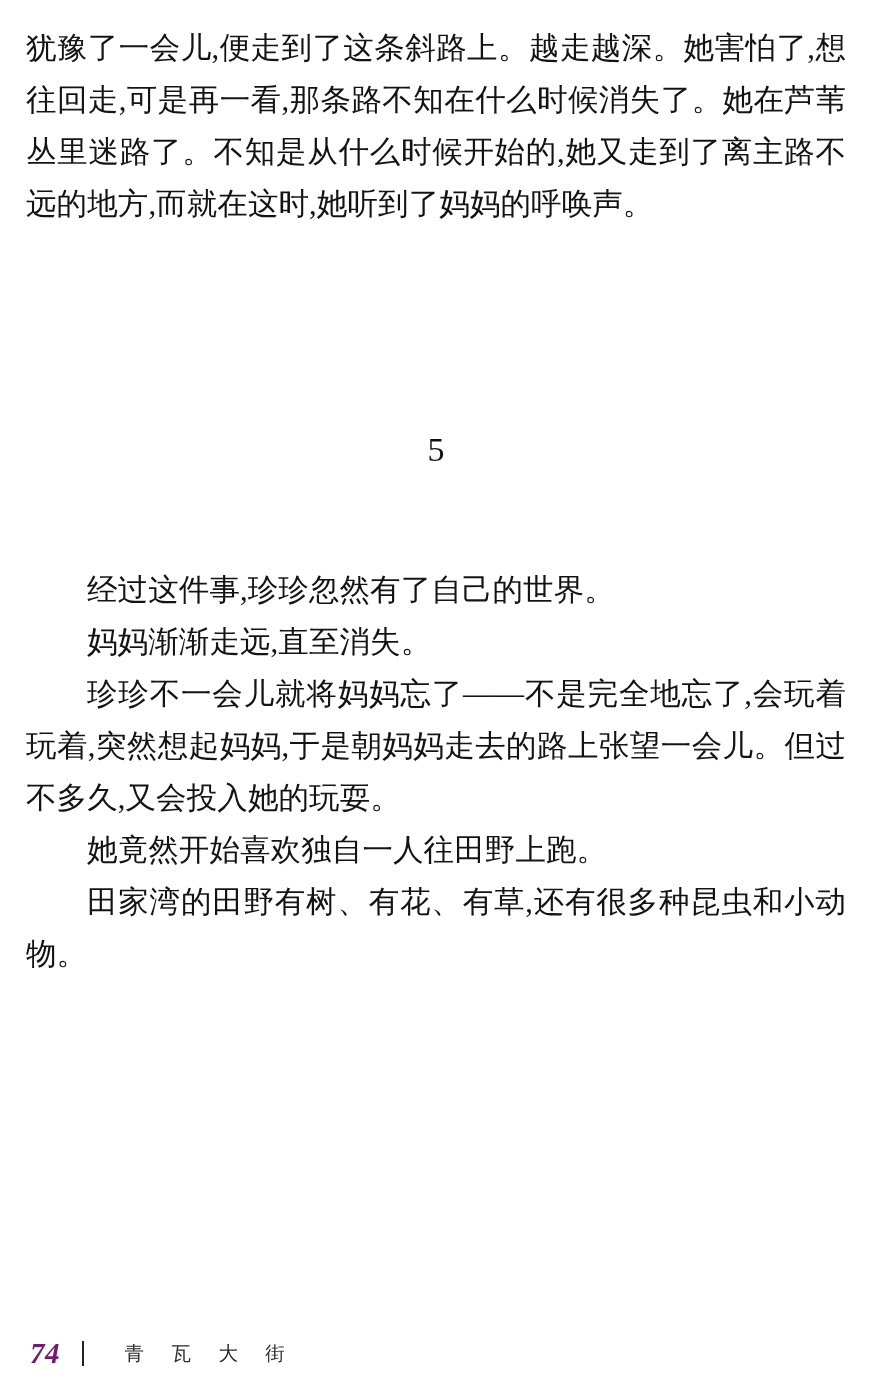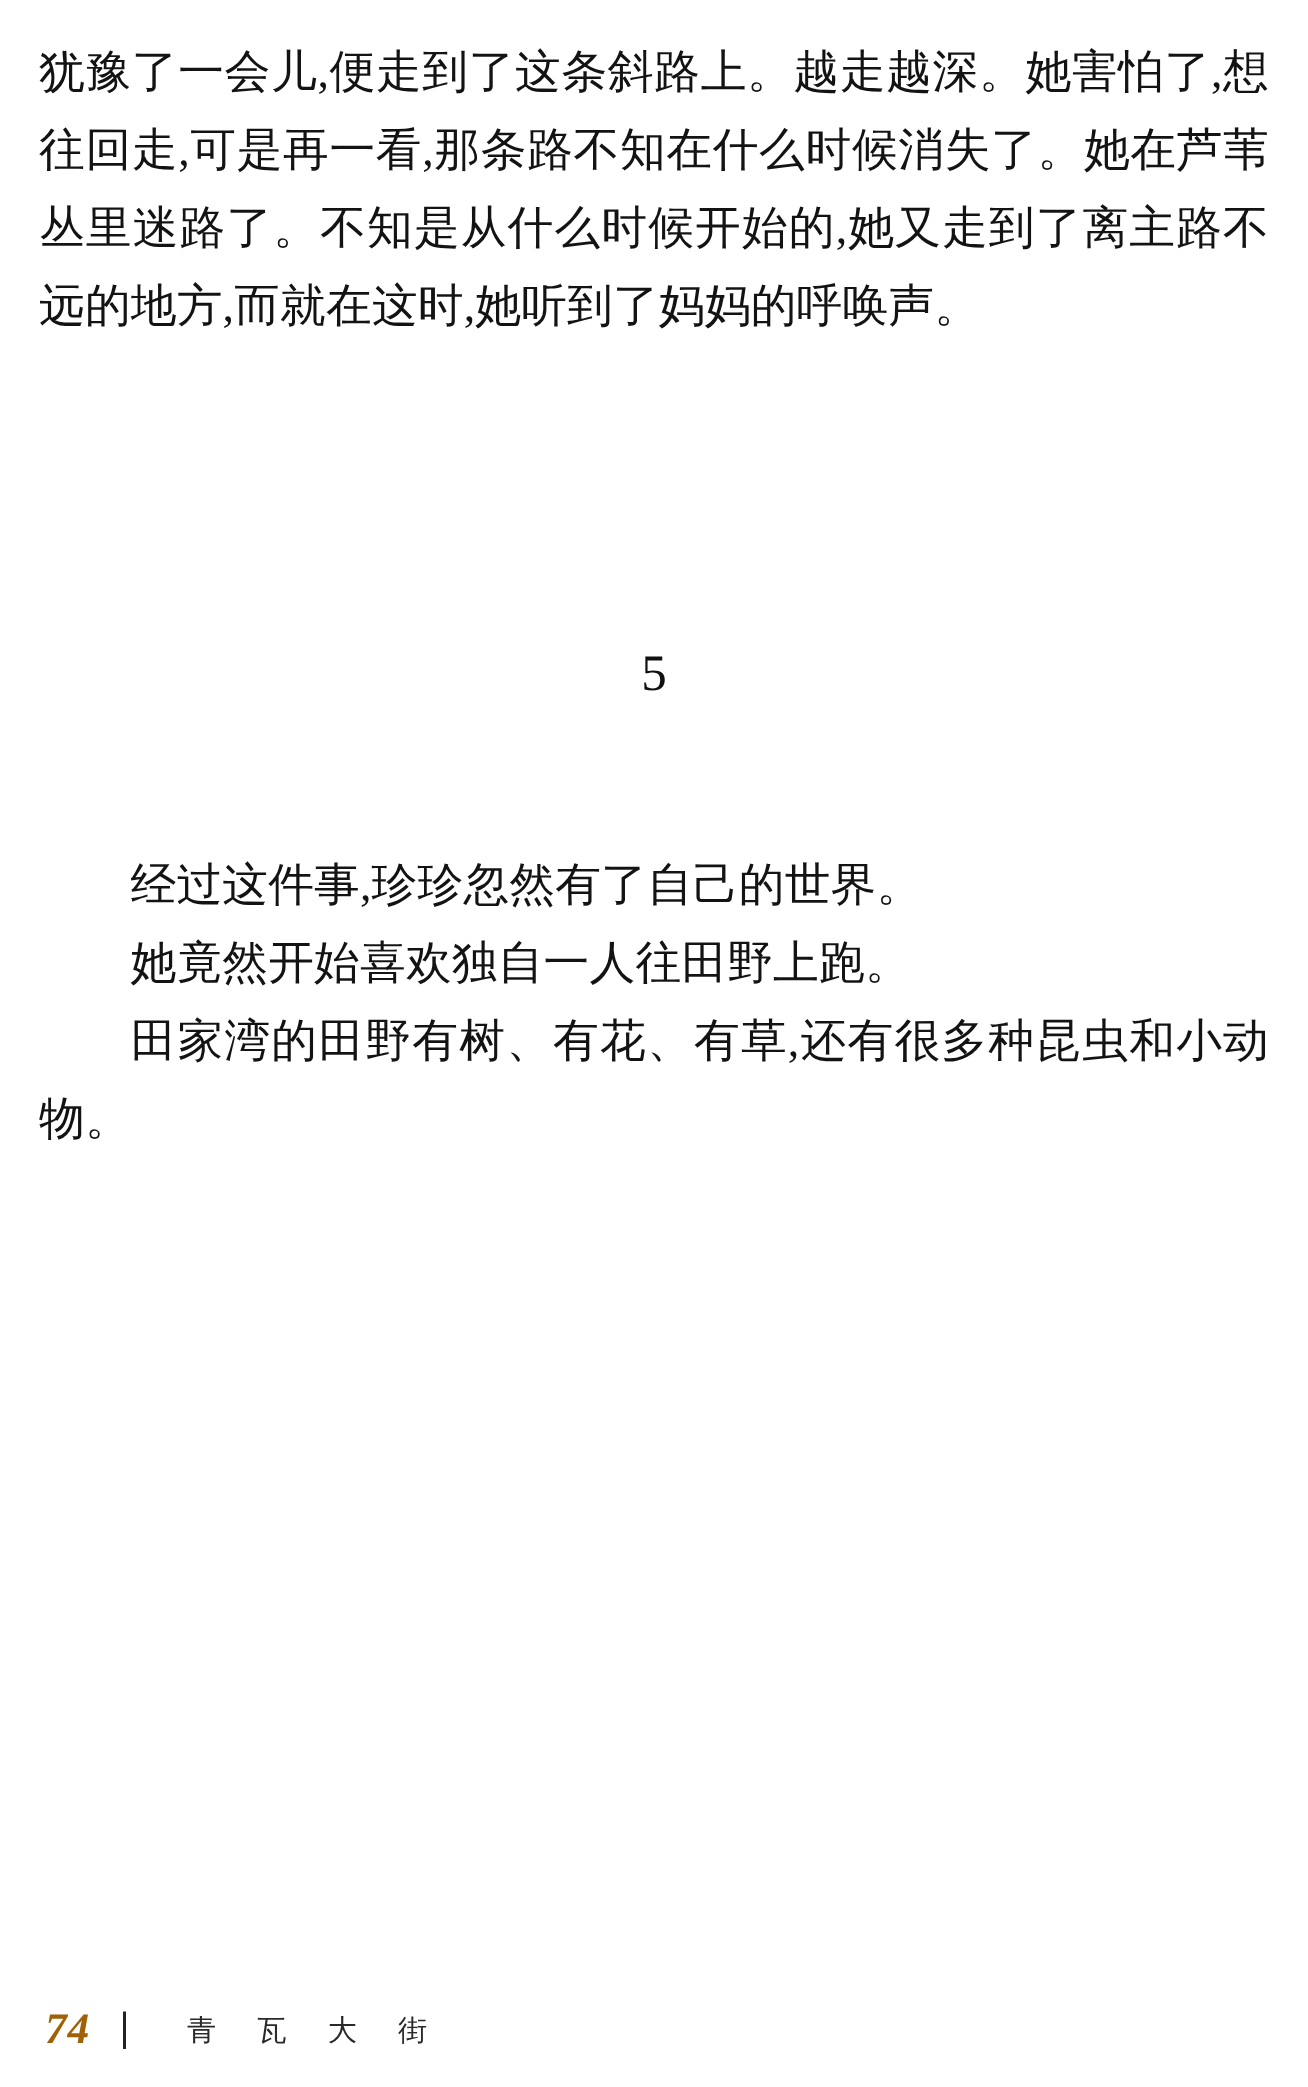--- a/index.html
+++ b/index.html
@@ -116,6 +116,7 @@
 
   <div class="text-block-2">
     <p class="para indent">经过这件事,珍珍忽然有了自己的世界。</p>
+    <p class="para indent">妈妈渐渐走远,直至消失。</p>
     <p class="para indent">她竟然开始喜欢独自一人往田野上跑。</p>
     <p class="para indent">田家湾的田野有树、有花、有草,还有很多种昆虫和小动物。</p>
   </div>

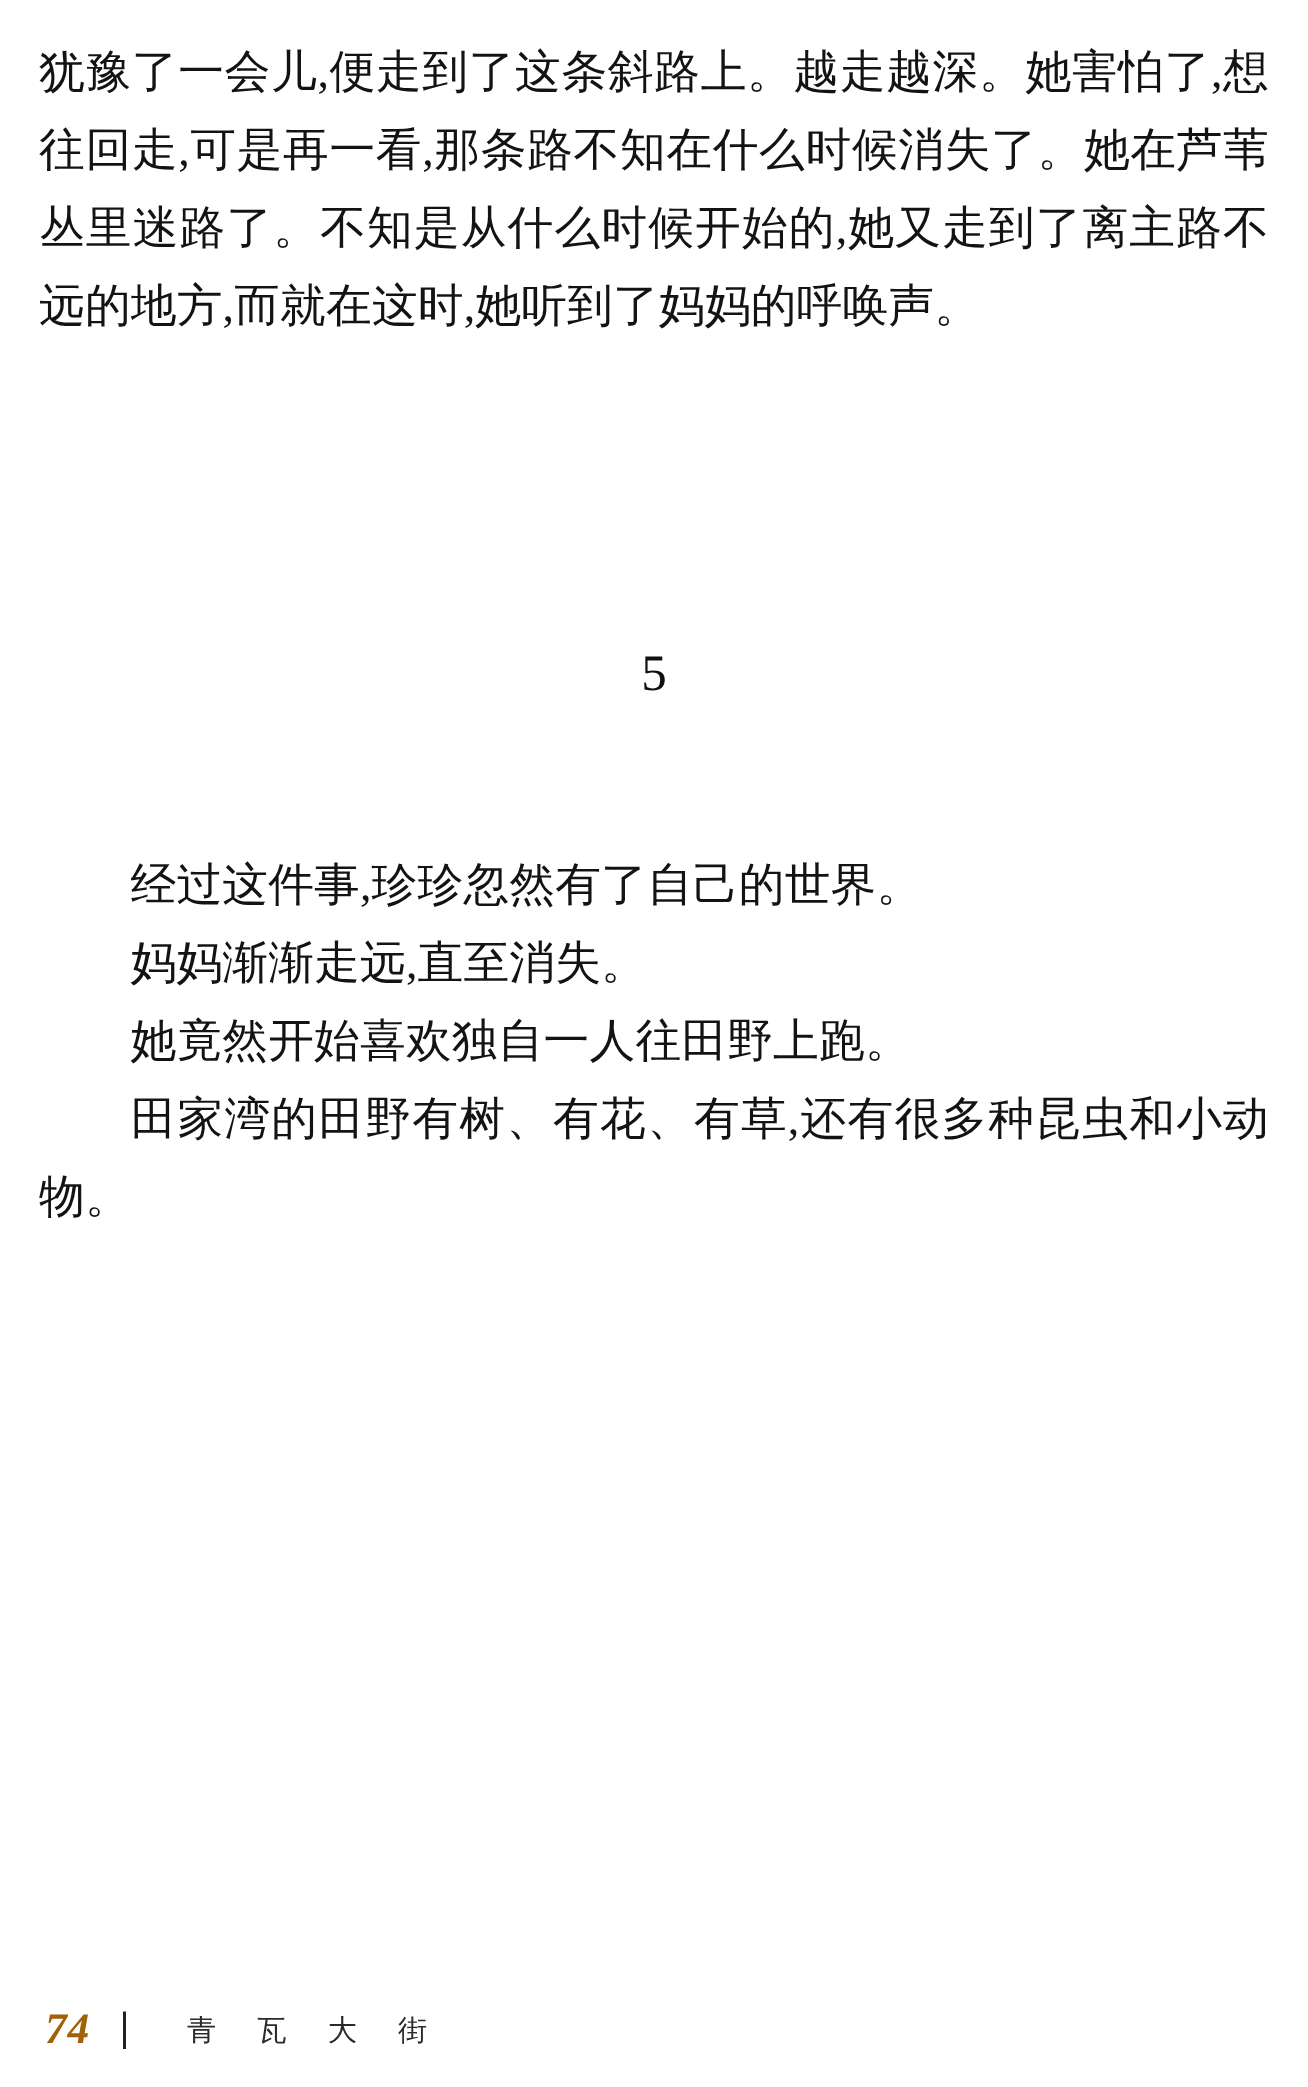--- a/index.html
+++ b/index.html
@@ -117,6 +117,7 @@
   <div class="text-block-2">
     <p class="para indent">经过这件事,珍珍忽然有了自己的世界。</p>
     <p class="para indent">妈妈渐渐走远,直至消失。</p>
+    <p class="para indent">珍珍不一会儿就将妈妈忘了——不是完全地忘了,会玩着玩着,突然想起妈妈,于是朝妈妈走去的路上张望一会儿。但过不多久,又会投入她的玩耍。</p>
     <p class="para indent">她竟然开始喜欢独自一人往田野上跑。</p>
     <p class="para indent">田家湾的田野有树、有花、有草,还有很多种昆虫和小动物。</p>
   </div>

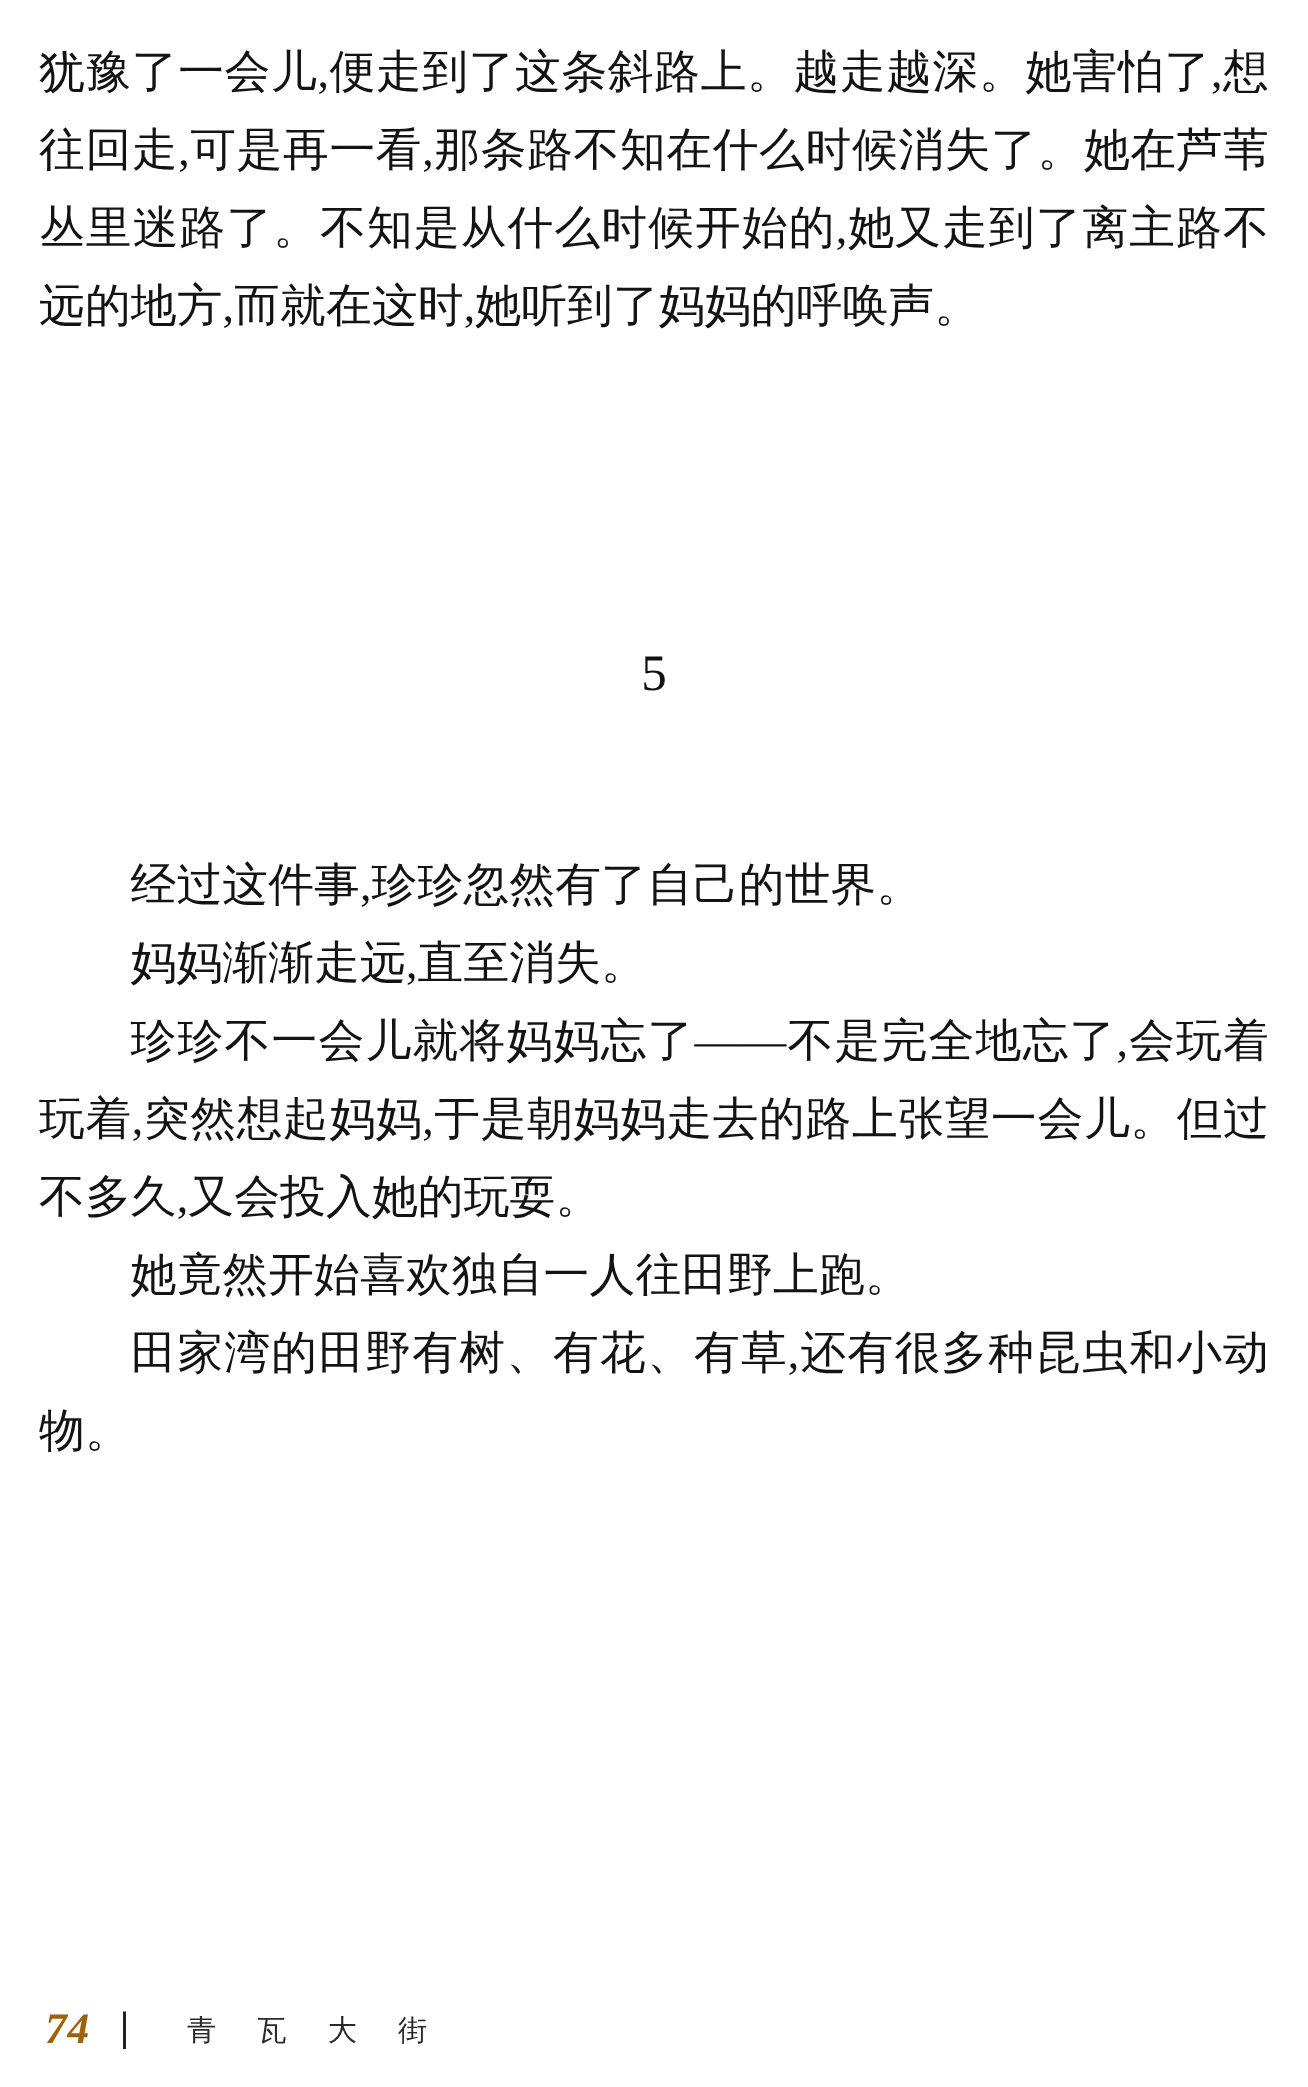--- a/index.html
+++ b/index.html
@@ -84,7 +84,7 @@
     font-style: italic;
     font-weight: bold;
     font-size: 29px;
-    color: #a16207;
+    color: #701a75;
     letter-spacing: 0.5px;
   }
   .folio-rule {

